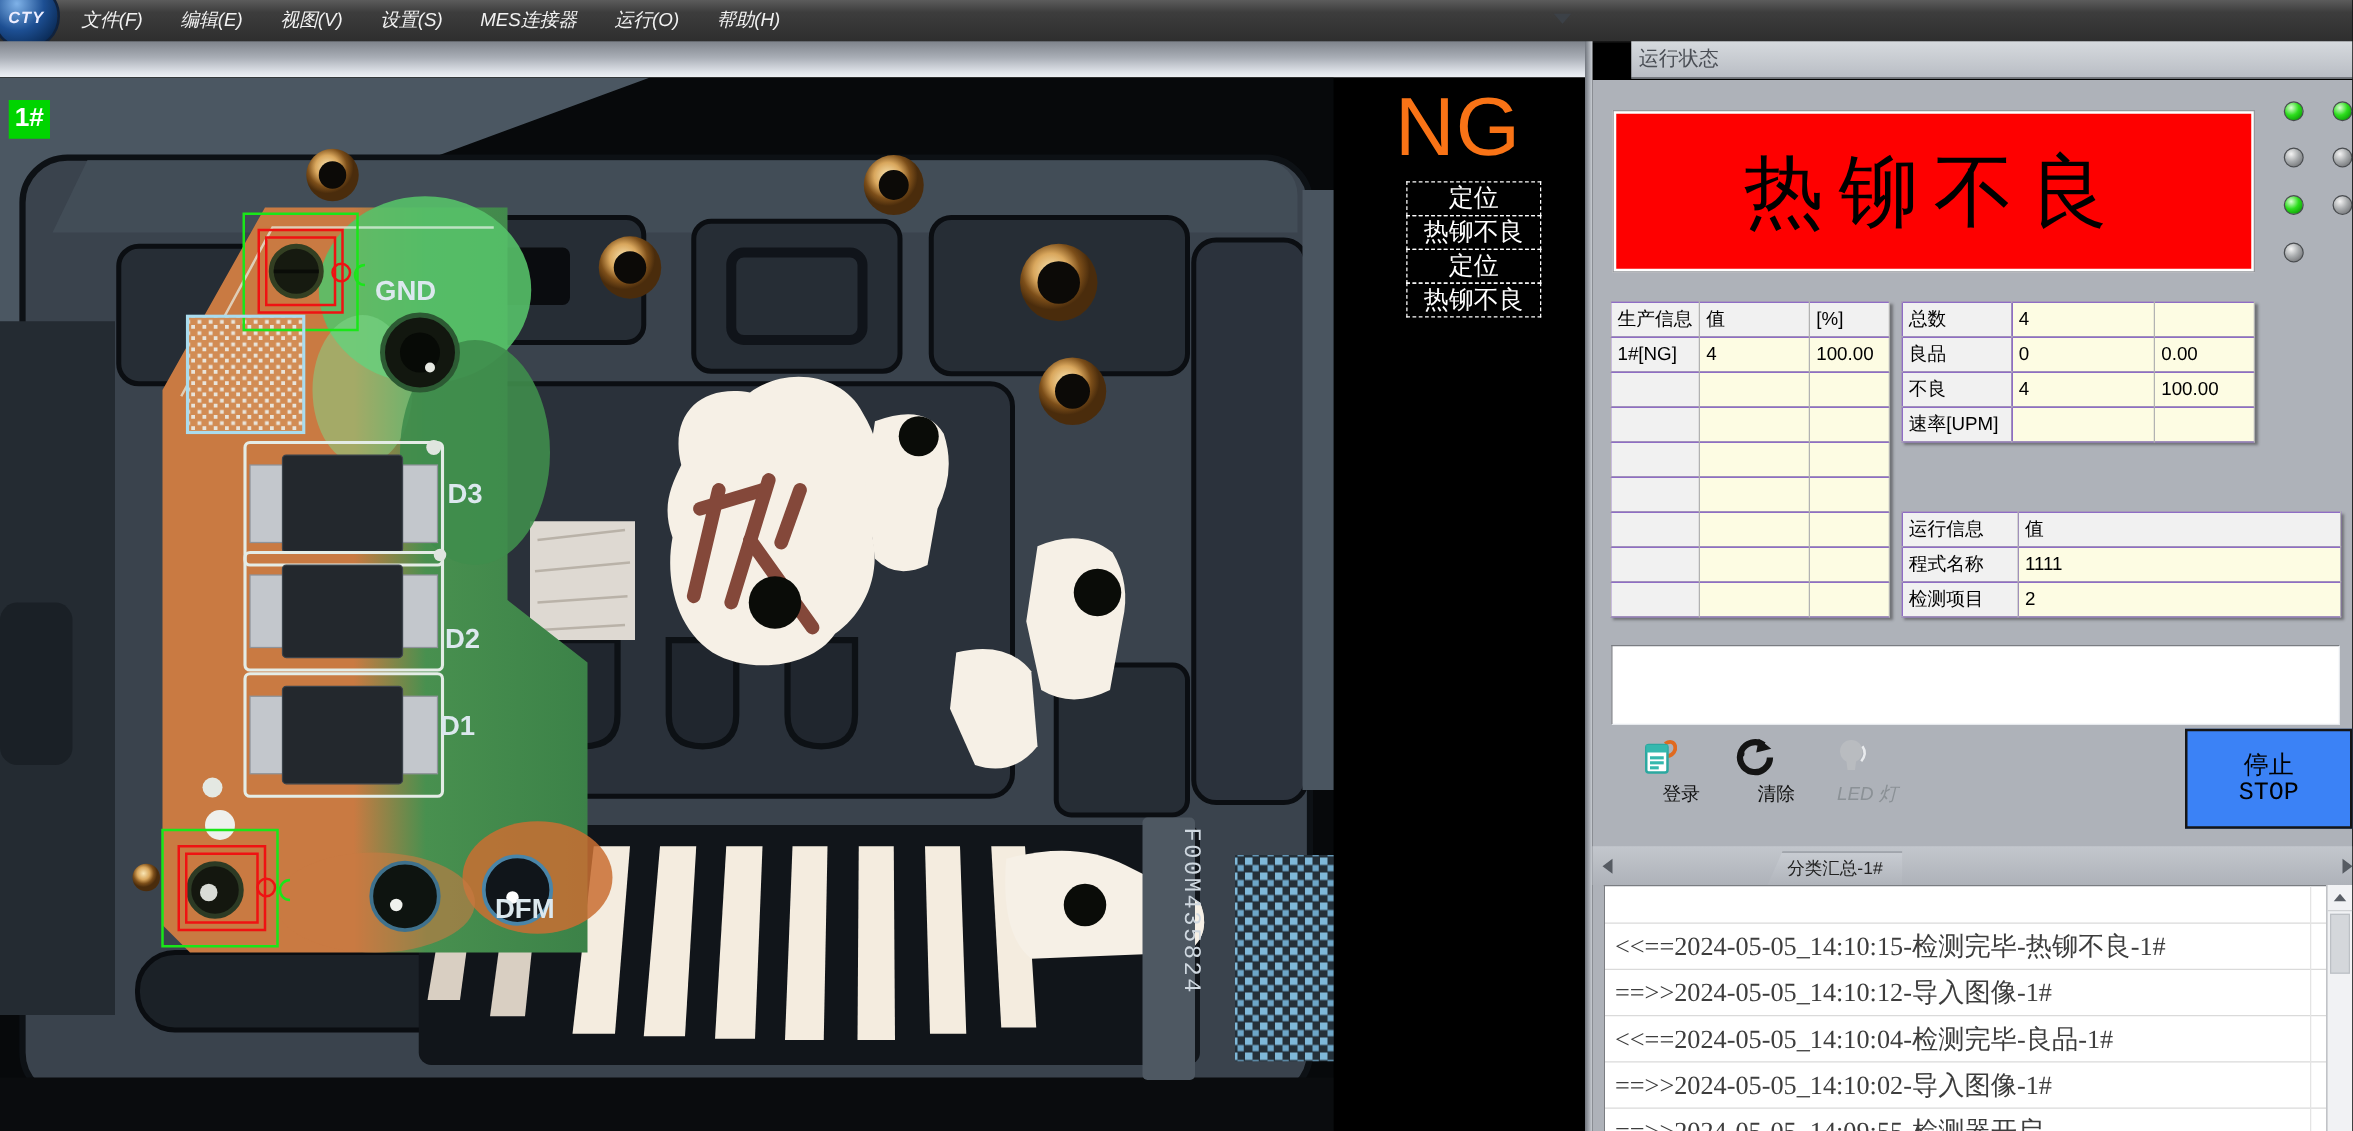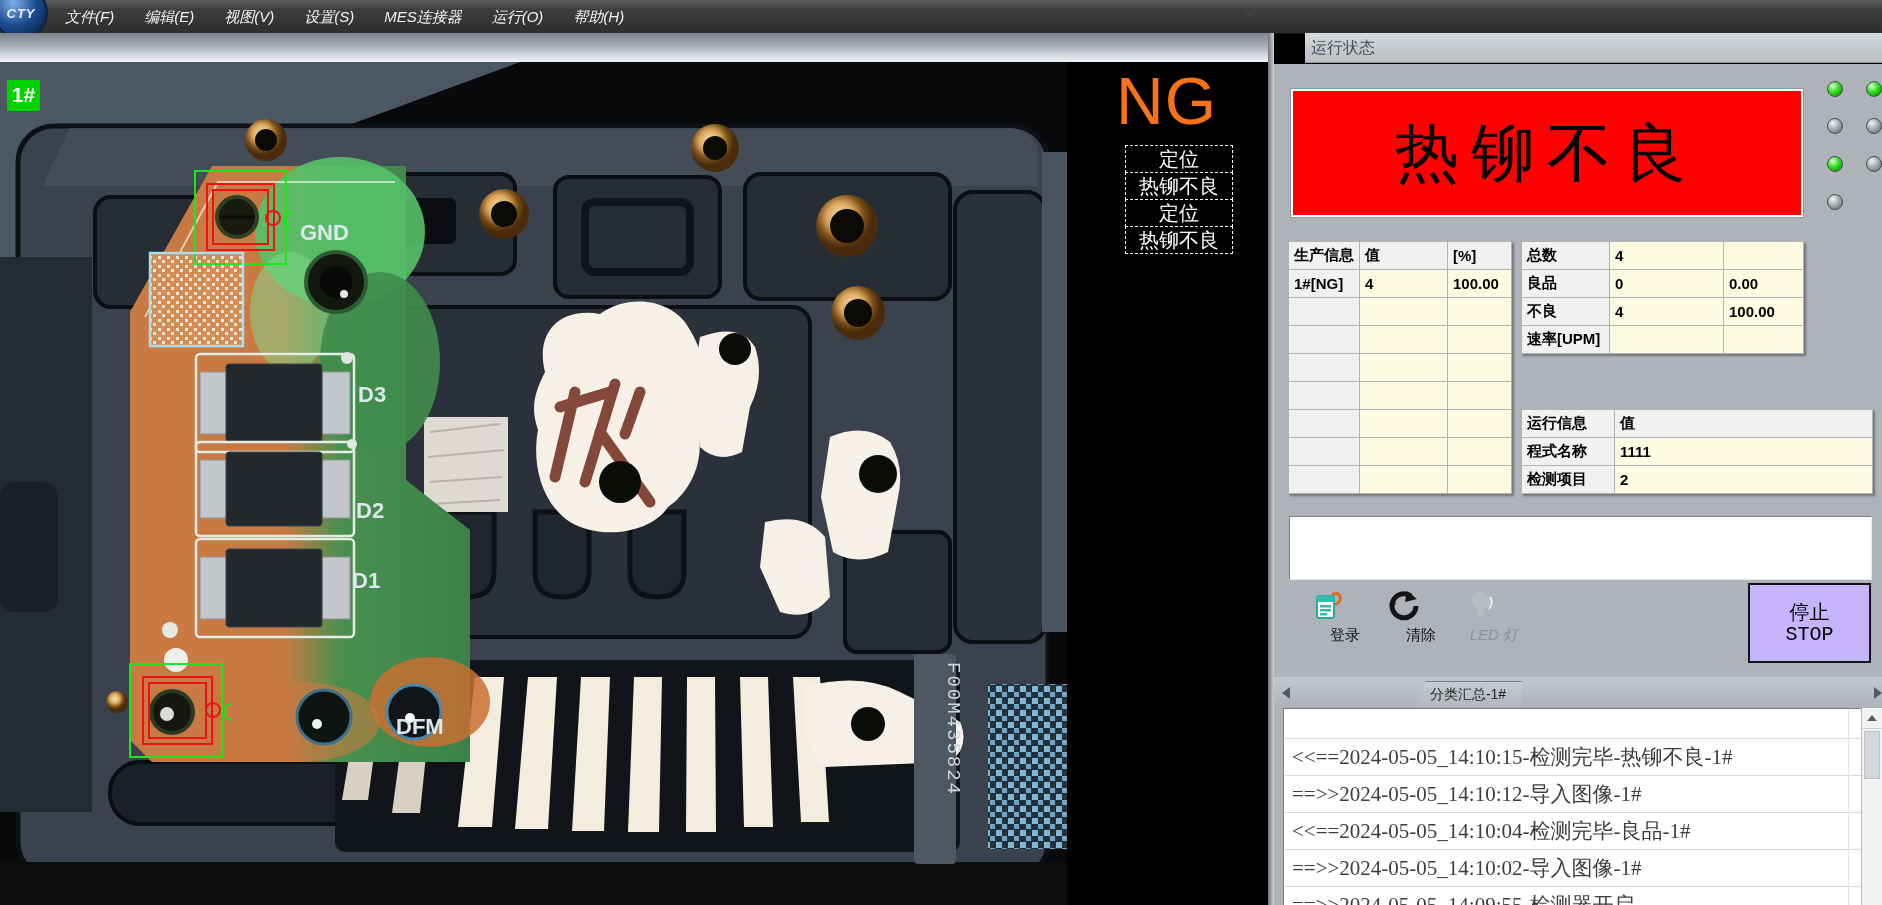--- a/index.html
+++ b/index.html
@@ -50,7 +50,7 @@
   .led.gray{background:radial-gradient(circle at 35% 30%,#f4f4f4,#a9acae 45%,#737578 85%);}
   
   table.grid{border-collapse:collapse;position:absolute;font-size:15px;
-    box-shadow:2px 2px 2px rgba(40,40,40,.45);background:#6d28d9;font-weight:bold;}
+    box-shadow:2px 2px 2px rgba(40,40,40,.45);background:#6d28d9;}
   table.grid td{border:1px solid #b2b2b2;height:27px;padding:0 5px;white-space:nowrap;overflow:hidden;}
   table.grid{border:1px solid #6f6f6f;}
   td.lbl{background:#f1f1f1;color:#000;}

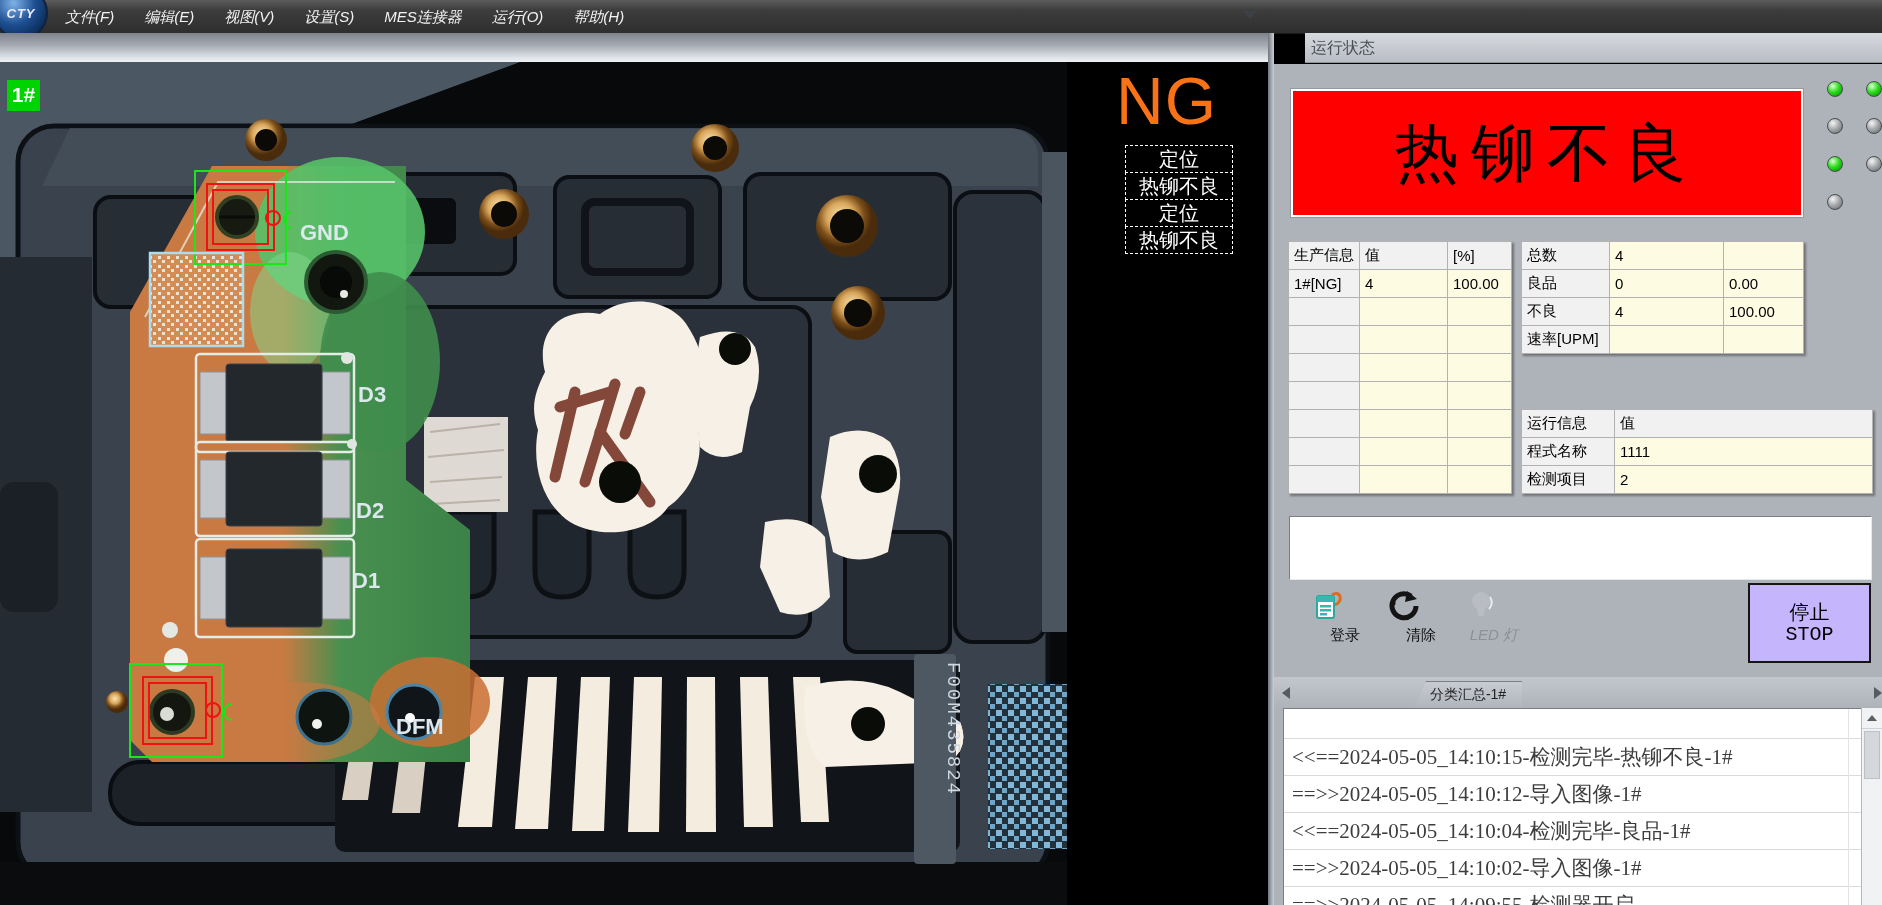--- a/index.html
+++ b/index.html
@@ -64,7 +64,7 @@
   .toolbtn .ticon{height:40px;display:flex;align-items:center;justify-content:center;}
   .toolbtn .tlabel{font-size:15px;color:#111;text-align:right;}
   .toolbtn.disabled .tlabel{color:#8b9196;}
-  #stop-btn{position:absolute;left:474px;top:519px;width:123px;height:80px;background:#c4b5fd;
+  #stop-btn{position:absolute;left:474px;top:519px;width:134px;height:80px;background:#3b82f6;
     border:2px solid #151515;box-sizing:border-box;display:flex;flex-direction:column;
     align-items:center;justify-content:center;cursor:pointer;}
   #stop-btn .l1{font-size:20px;color:#000;line-height:23px;}

